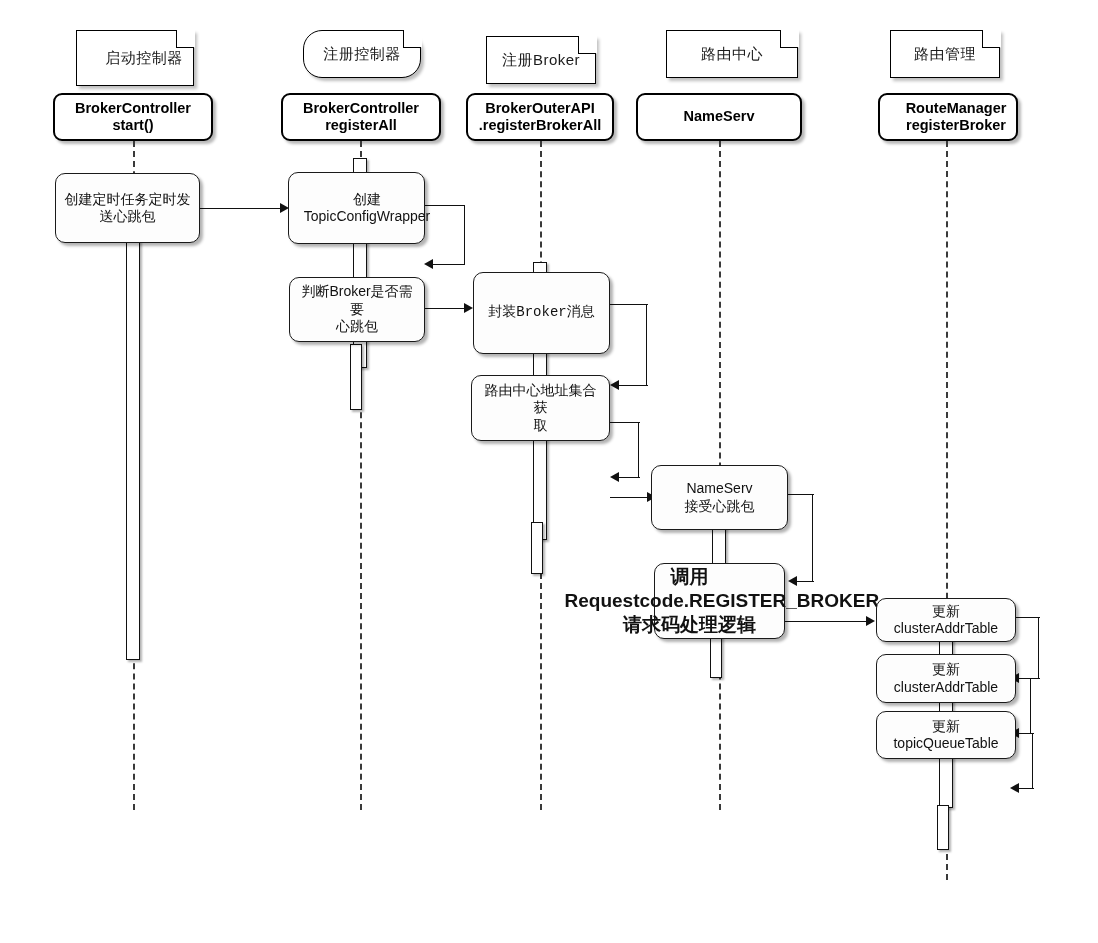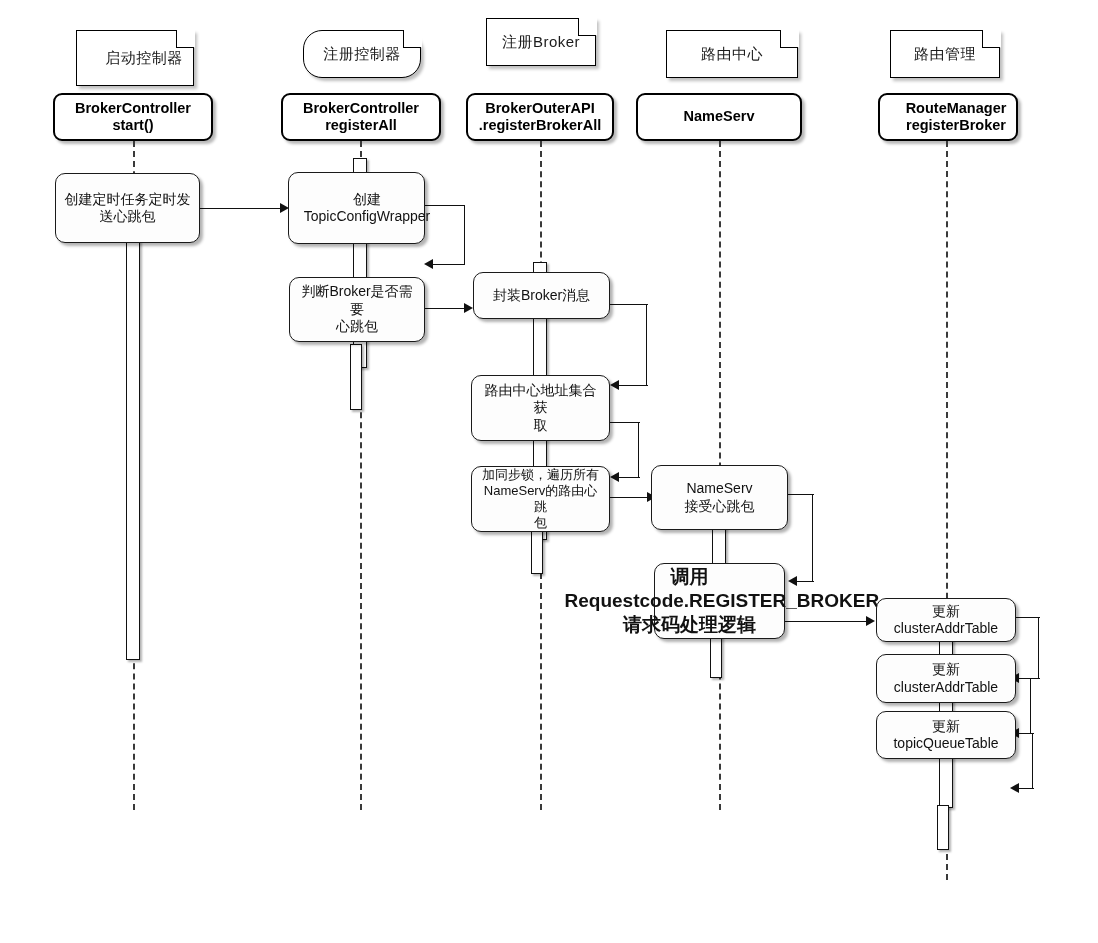--- a/index.html
+++ b/index.html
@@ -176,7 +176,7 @@
   <div class="activation" style="left:353px; top:158px; width:14px; height:210px;"></div>
   <div class="activation" style="left:350px; top:344px; width:12px; height:66px;"></div>
 
-  <div class="note" style="left:486px; top:18px; width:110px; height:48px;">
+  <div class="note" style="left:486px; top:36px; width:110px; height:48px;">
     <span class="foldcut"></span>
     <span class="fold"></span>
     <span class="note-label">注册Broker</span>

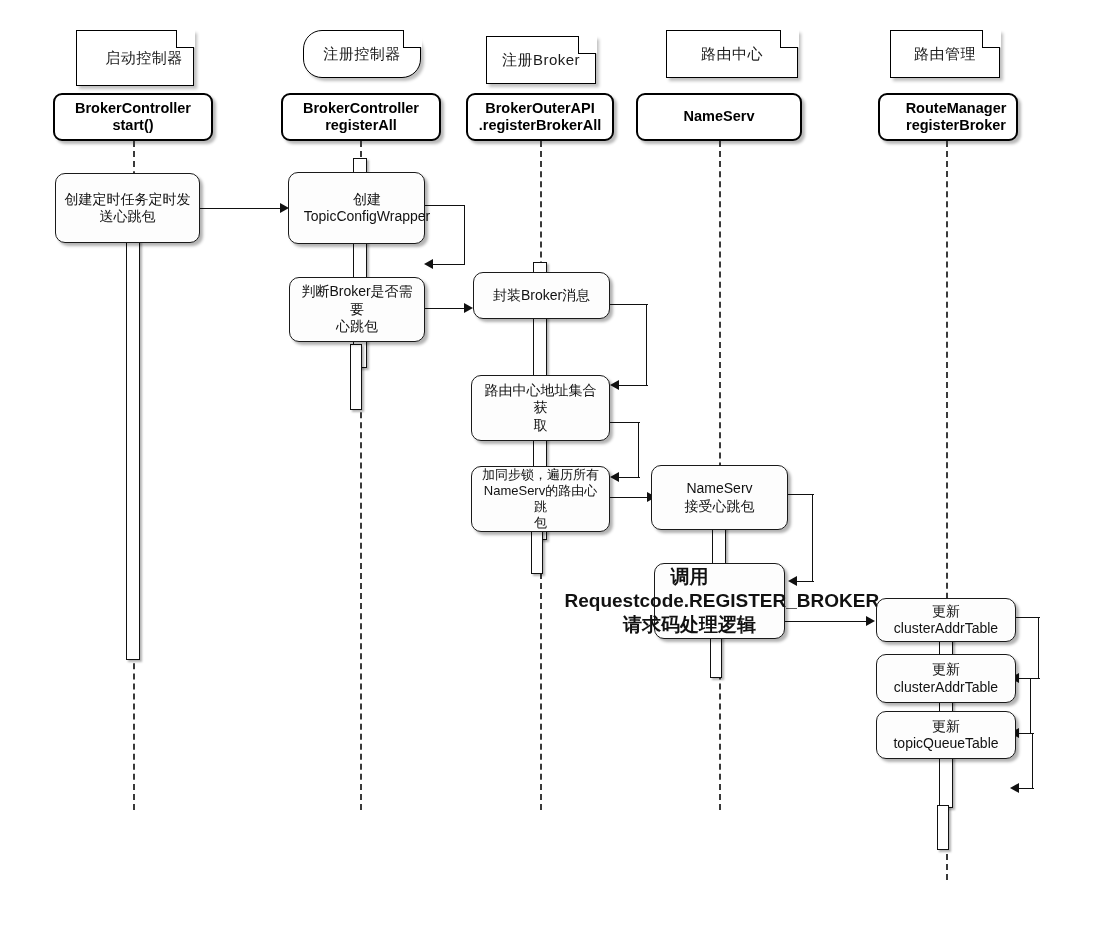--- a/index.html
+++ b/index.html
@@ -276,7 +276,7 @@
 心跳包</span>
   </div>
 
-  <div class="msgbox" style="left:473px; top:272px; width:137px; height:47px;">
+  <div class="msgbox" style="left:473px; top:272px; width:137px; height:82px;font-family:Liberation Mono, monospace;">
     <span>封装Broker消息</span>
   </div>
 

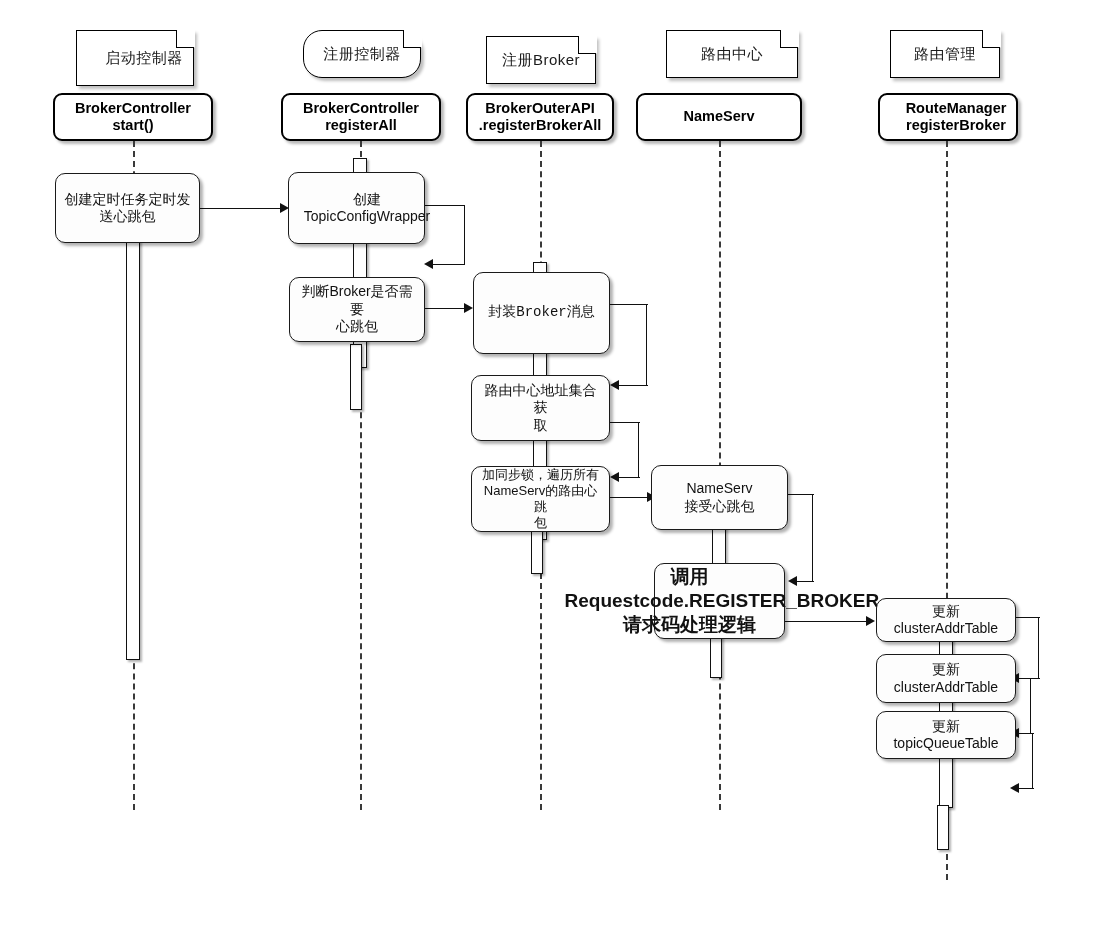--- a/index.html
+++ b/index.html
@@ -285,11 +285,6 @@
 取</span>
   </div>
 
-  <div class="msgbox" style="left:471px; top:466px; width:139px; height:66px;">
-    <span style="font-size:13px;">加同步锁，遍历所有
-NameServ的路由心跳
-包</span>
-  </div>
 
   <div class="msgbox" style="left:651px; top:465px; width:137px; height:65px;">
     <span>NameServ

